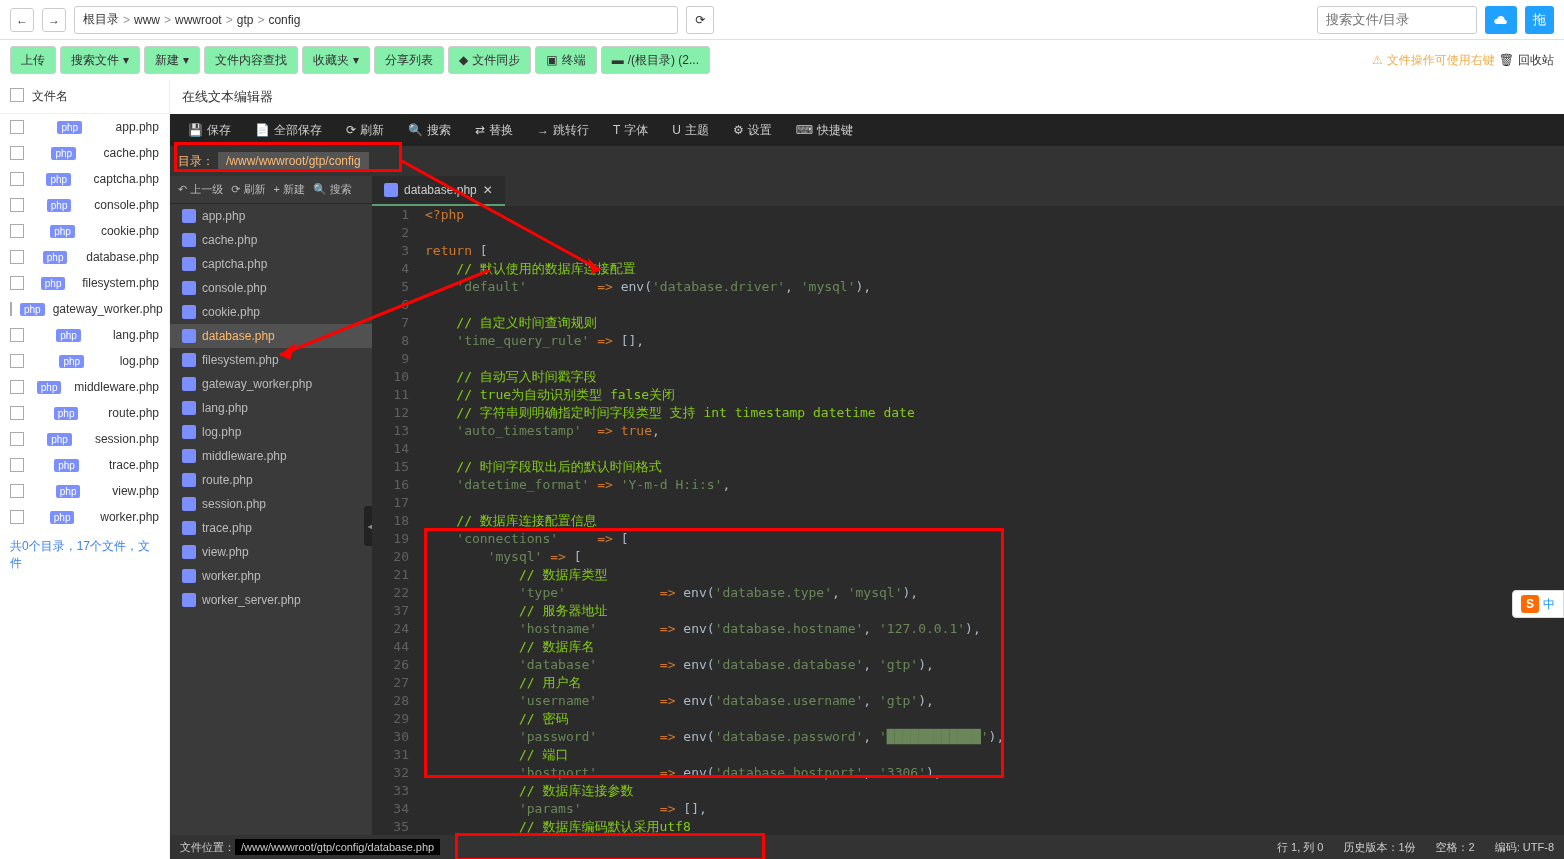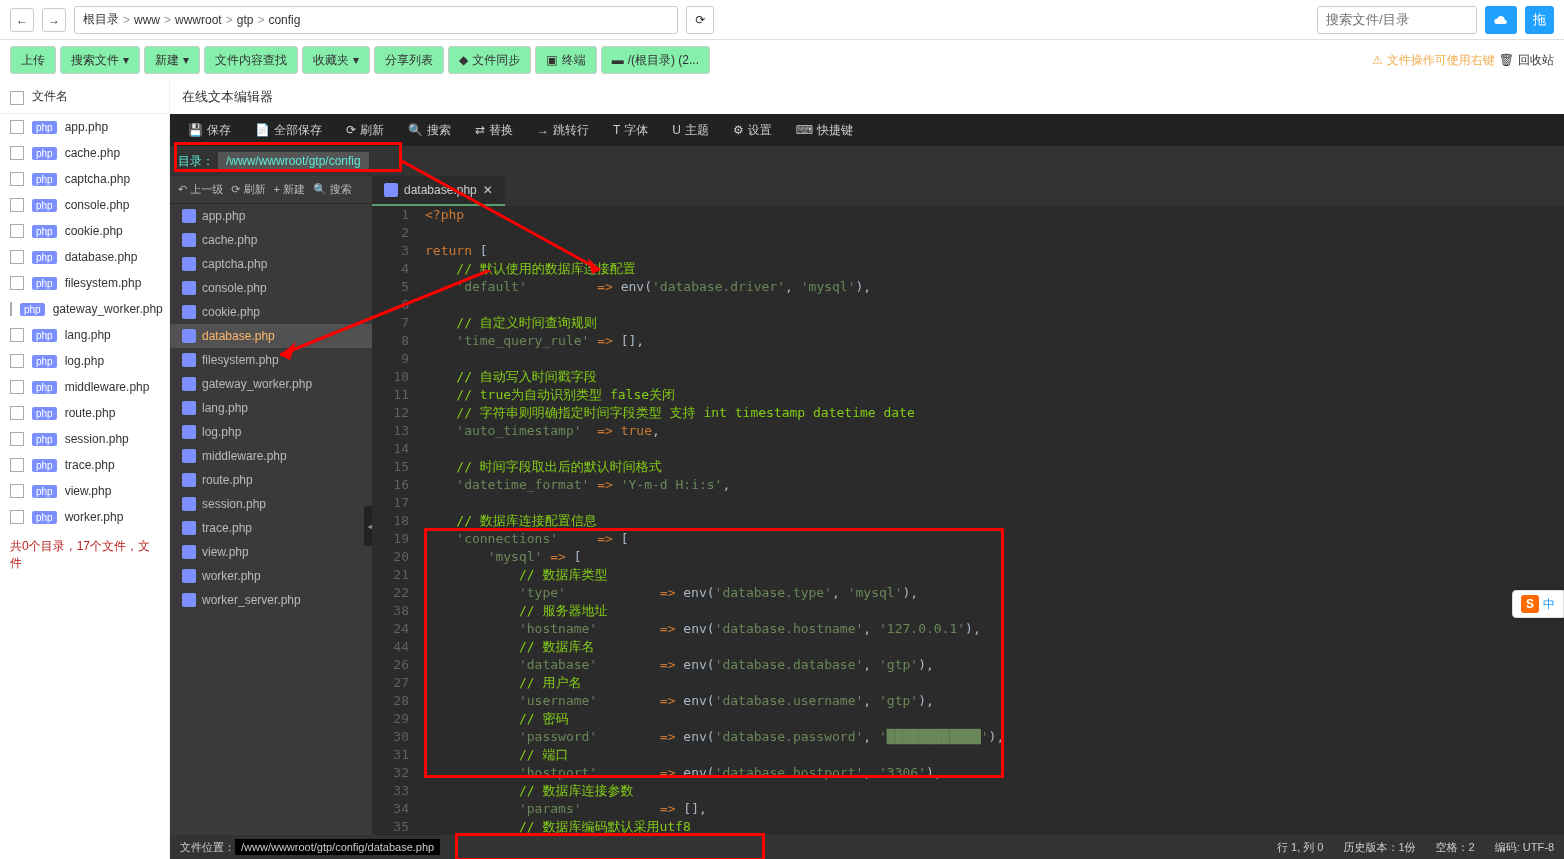--- a/index.html
+++ b/index.html
@@ -23,7 +23,7 @@
 
 .main-layout { display: flex; height: calc(100vh - 80px); }
 .left-panel { width: 170px; border-right: 1px solid #eee; overflow-y: auto; }
-.list-header { padding: 8px 10px; border-bottom: 1px solid #eee; display: flex; align-items: flex-end; gap: 8px; }
+.list-header { padding: 8px 10px; border-bottom: 1px solid #eee; display: flex; align-items: flex-start; gap: 8px; }
 .checkbox { width: 14px; height: 14px; border: 1px solid #aaa; }
 .file-row { padding: 6px 10px; display: flex; align-items: center; gap: 8px; cursor: pointer; }
 .php-badge { background: #7b8fff; color: #fff; font-size: 10px; padding: 1px 4px; border-radius: 2px; }

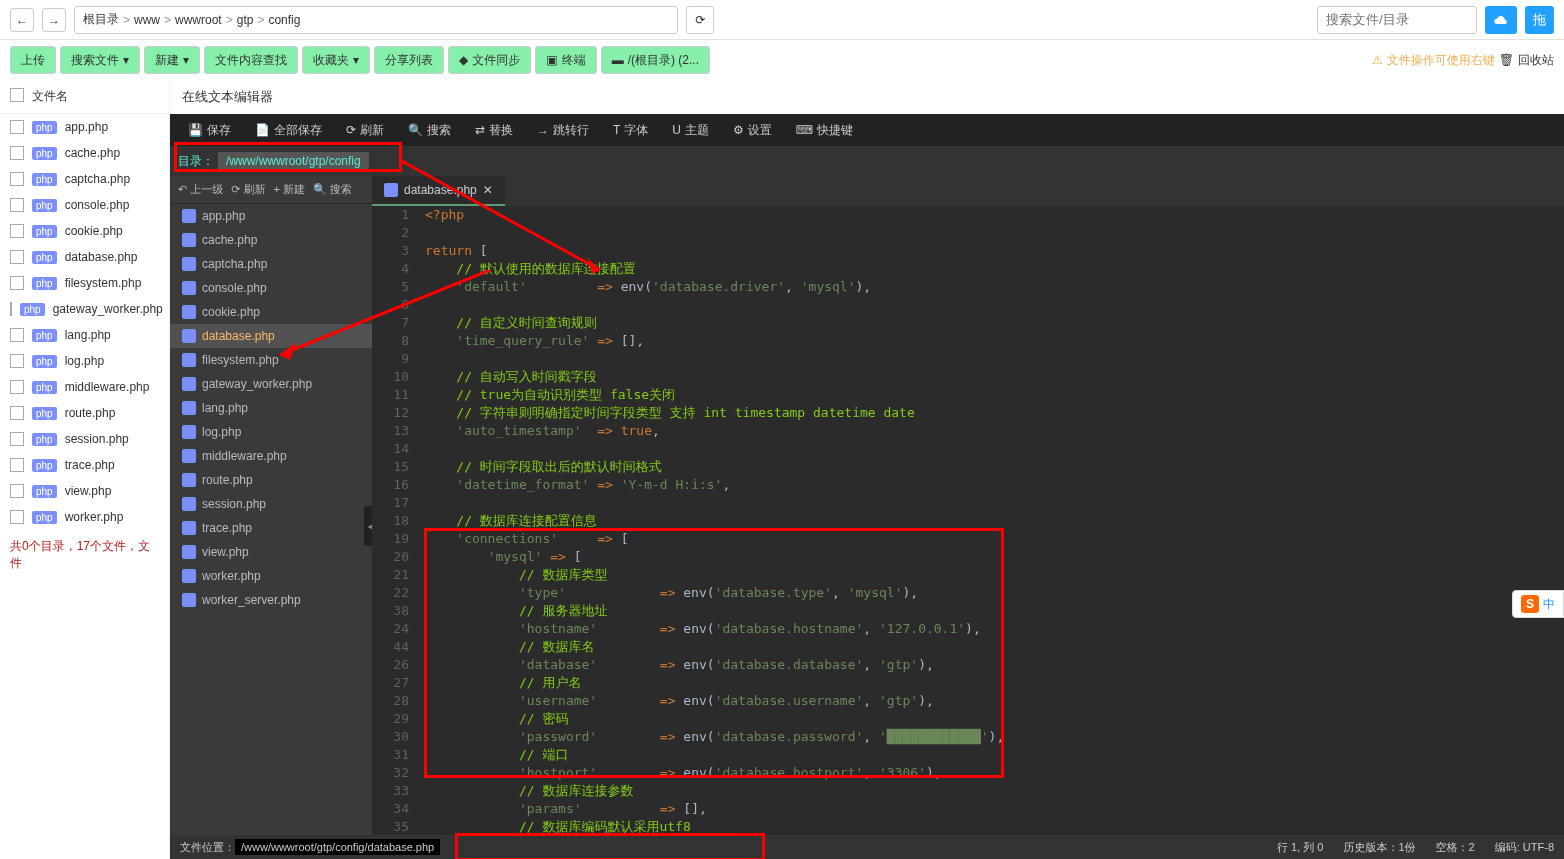--- a/index.html
+++ b/index.html
@@ -25,7 +25,7 @@
 .left-panel { width: 170px; border-right: 1px solid #eee; overflow-y: auto; }
 .list-header { padding: 8px 10px; border-bottom: 1px solid #eee; display: flex; align-items: flex-start; gap: 8px; }
 .checkbox { width: 14px; height: 14px; border: 1px solid #aaa; }
-.file-row { padding: 6px 10px; display: flex; align-items: center; gap: 8px; cursor: pointer; }
+.file-row { padding: 6px 10px; display: flex; align-items: center; gap: 8px; cursor: pointer; justify-content: space-between; }
 .php-badge { background: #7b8fff; color: #fff; font-size: 10px; padding: 1px 4px; border-radius: 2px; }
 .list-footer { padding: 8px 10px; color: #b91c1c; }
 

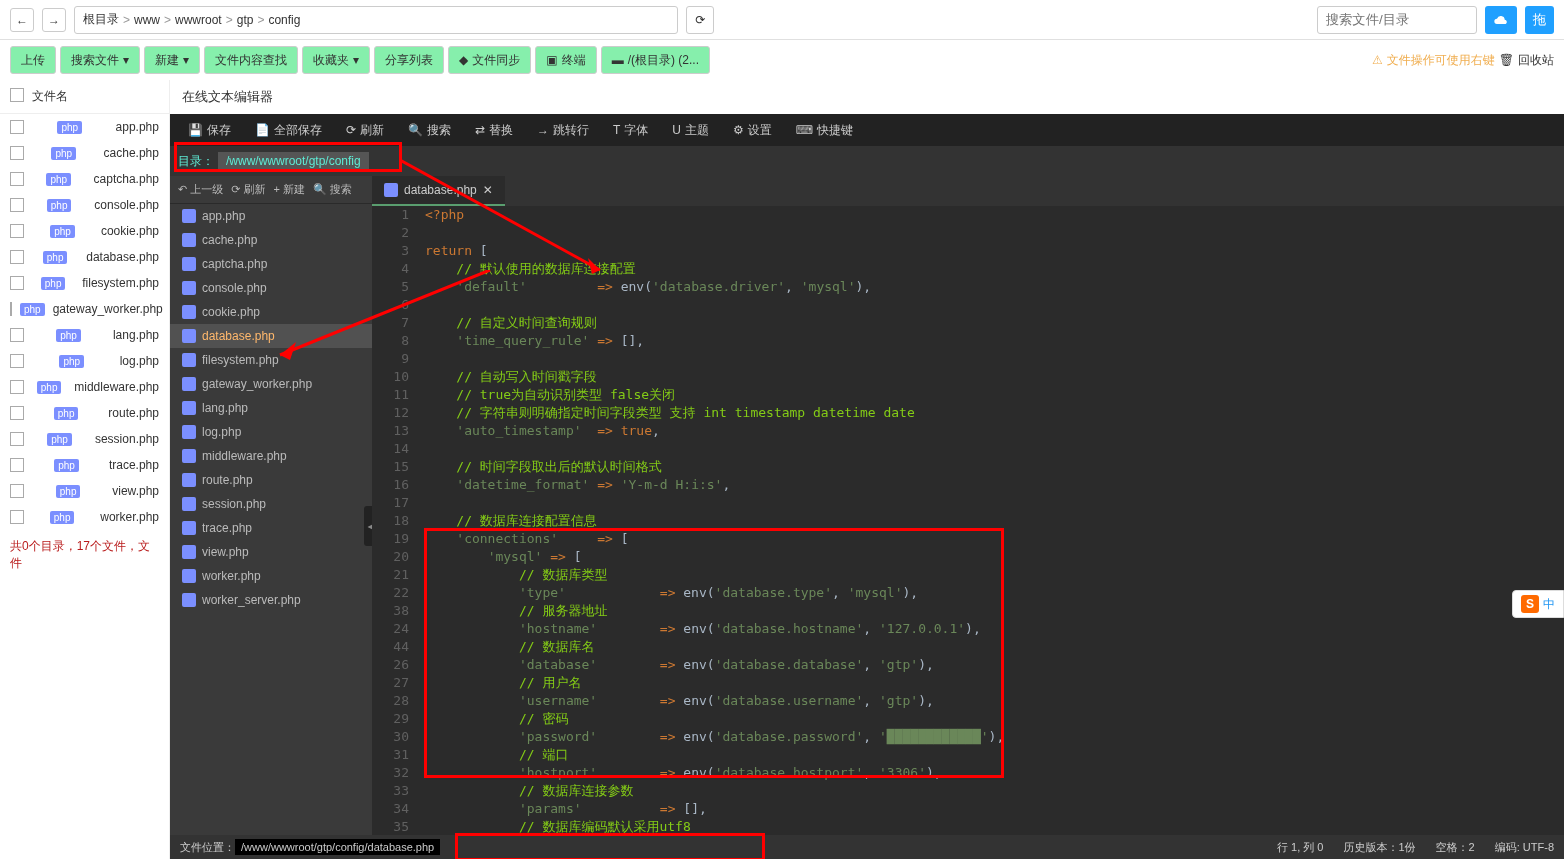--- a/index.html
+++ b/index.html
@@ -34,7 +34,7 @@
 .editor-toolbar { background: #222; color: #ccc; display: flex; align-items: center; height: 32px; padding: 0 8px; gap: 4px; }
 .etb-item { padding: 0 10px; cursor: pointer; display: flex; align-items: center; gap: 4px; height: 32px; }
 
-.path-row { background: #333; color: #5eead4; height: 30px; display: flex; align-items: center; padding: 0 8px; position: relative; }
+.path-row { background: #333; color: #fdba74; height: 30px; display: flex; align-items: center; padding: 0 8px; position: relative; }
 .path-box { background: #555; padding: 2px 8px; margin-left: 4px; }
 
 .editor-body { flex: 1; display: flex; background: #2b2b2b; overflow: hidden; }

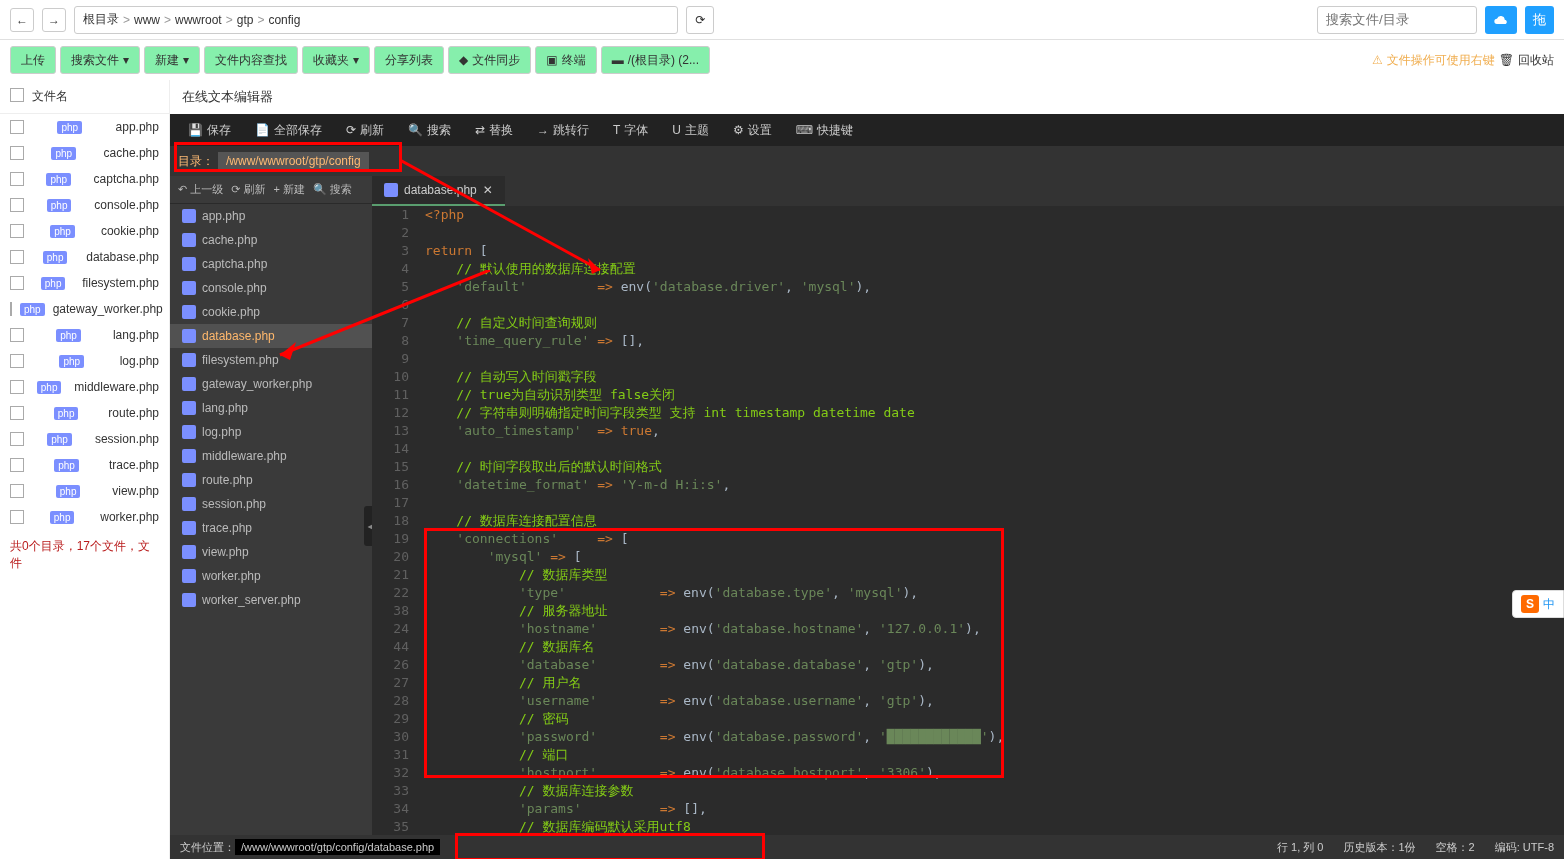--- a/index.html
+++ b/index.html
@@ -27,7 +27,7 @@
 .checkbox { width: 14px; height: 14px; border: 1px solid #aaa; }
 .file-row { padding: 6px 10px; display: flex; align-items: center; gap: 8px; cursor: pointer; justify-content: space-between; }
 .php-badge { background: #7b8fff; color: #fff; font-size: 10px; padding: 1px 4px; border-radius: 2px; }
-.list-footer { padding: 8px 10px; color: #b91c1c; }
+.list-footer { padding: 8px 10px; color: #3b82f6; }
 
 .editor-panel { flex: 1; background: #fff; display: flex; flex-direction: column; position: relative; }
 .editor-title { padding: 8px 12px; font-size: 13px; }

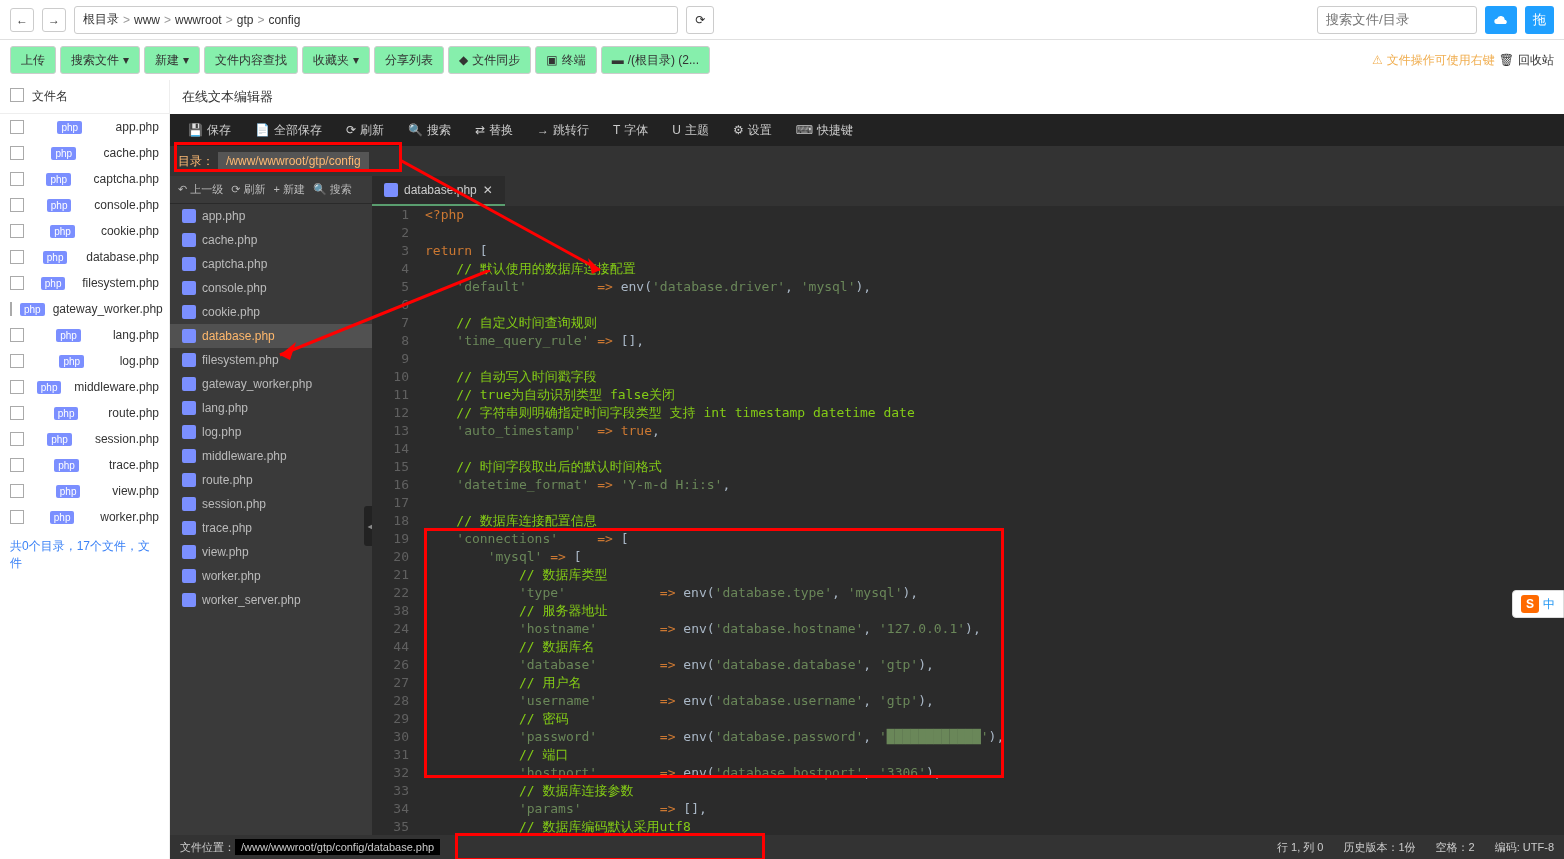--- a/index.html
+++ b/index.html
@@ -330,7 +330,7 @@
               <div>20</div>
               <div>21</div>
               <div>22</div>
-              <div>38</div>
+              <div>37</div>
               <div>24</div>
               <div>44</div>
               <div>26</div>

